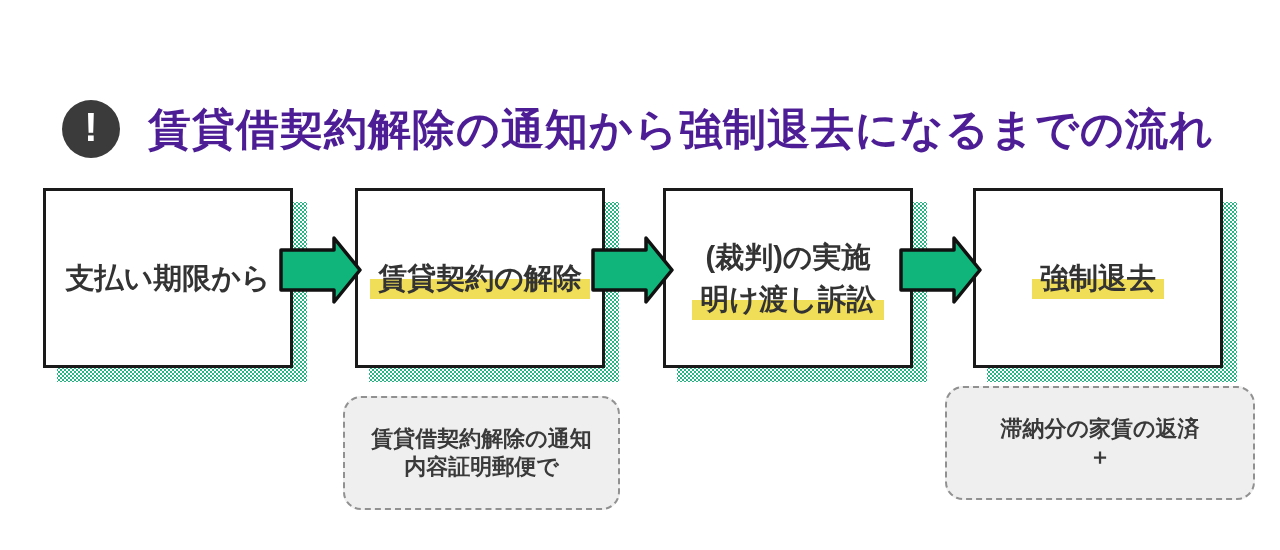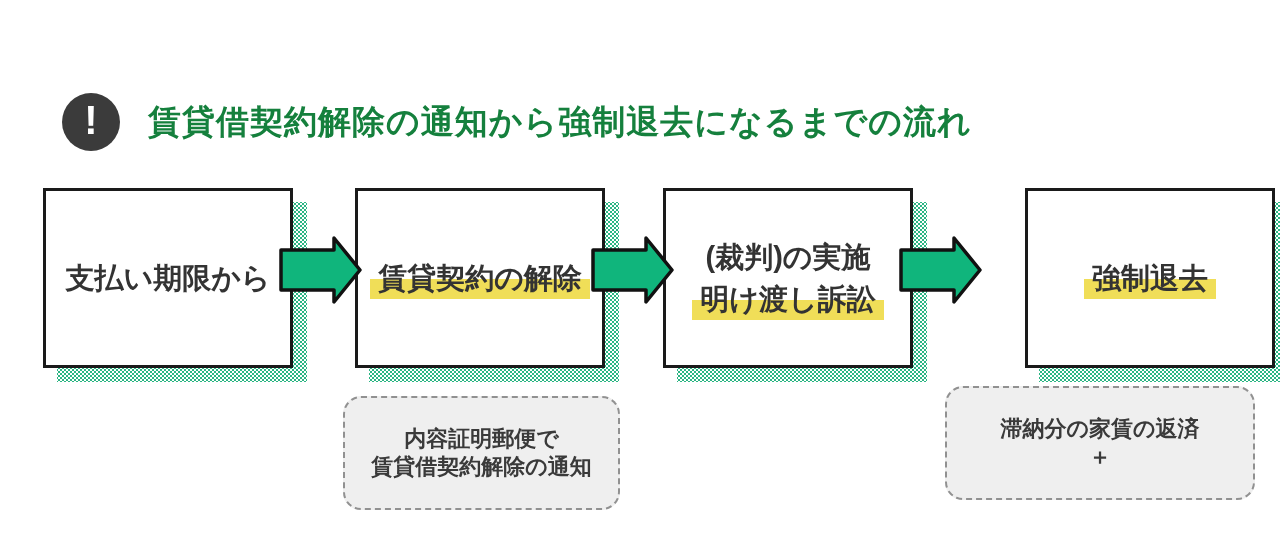--- a/index.html
+++ b/index.html
@@ -31,7 +31,7 @@
     padding-bottom:4px;
   }
   .page-title{
-    font-size:33px;font-weight:900;color:#15803d;
+    font-size:43px;font-weight:900;color:#4c1d95;
     letter-spacing:1px;white-space:nowrap;line-height:58px;
   }
 

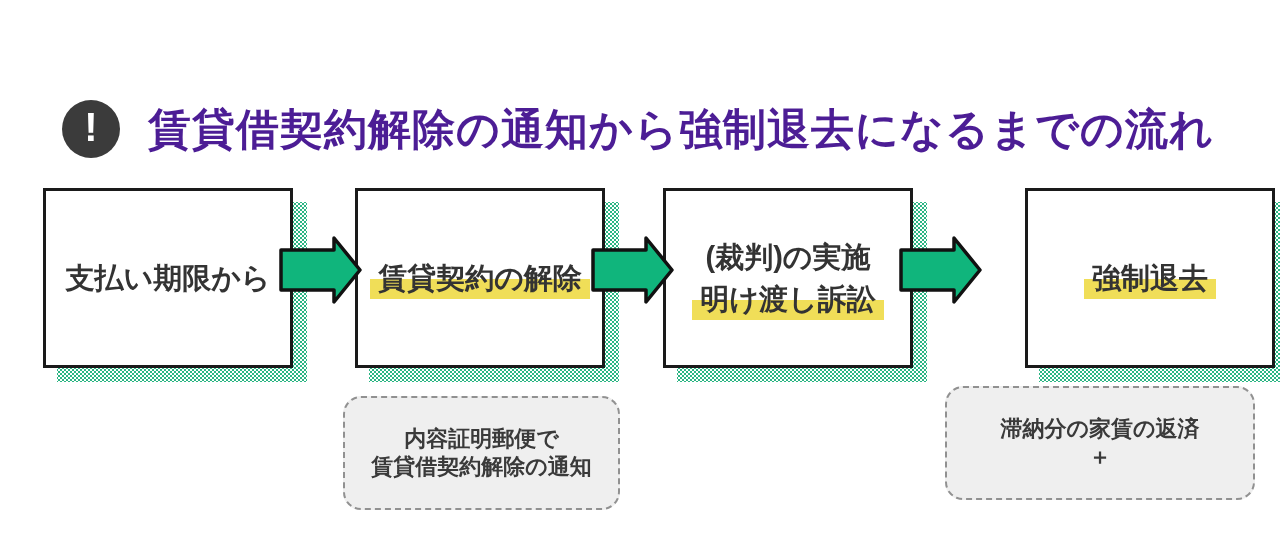--- a/index.html
+++ b/index.html
@@ -63,7 +63,7 @@
     background-size:100% 20px;
     background-position:0 22px;
   }
-  .step1{left:43px;padding-left:18px;} .step2{left:355px;} .step3{left:663px;} .step4{left:1025px;text-decoration:underline;}
+  .step1{left:43px;padding-left:18px;} .step2{left:355px;} .step3{left:663px;} .step4{left:973px;text-decoration:underline;}
 
   
   .arrow{position:absolute;top:236px;width:84px;height:68px;z-index:3;}

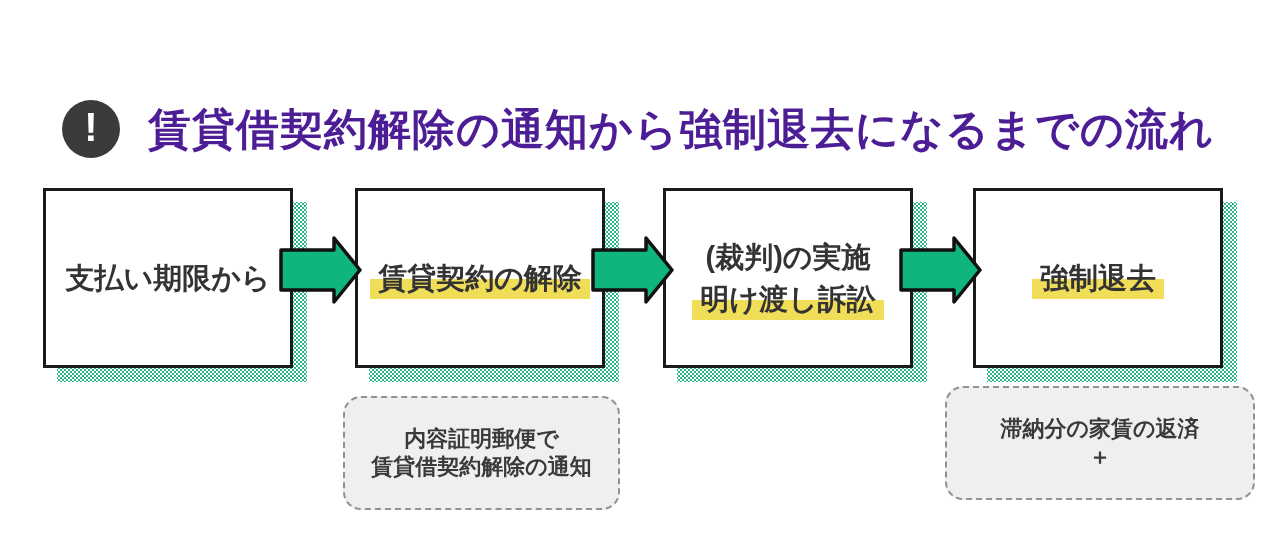--- a/index.html
+++ b/index.html
@@ -146,8 +146,8 @@
   </div>
 
   <div class="note note1">
+    <div class="note-line">賃貸借契約解除の通知</div>
     <div class="note-line">内容証明郵便で</div>
-    <div class="note-line">賃貸借契約解除の通知</div>
   </div>
 
   <div class="note note2">

